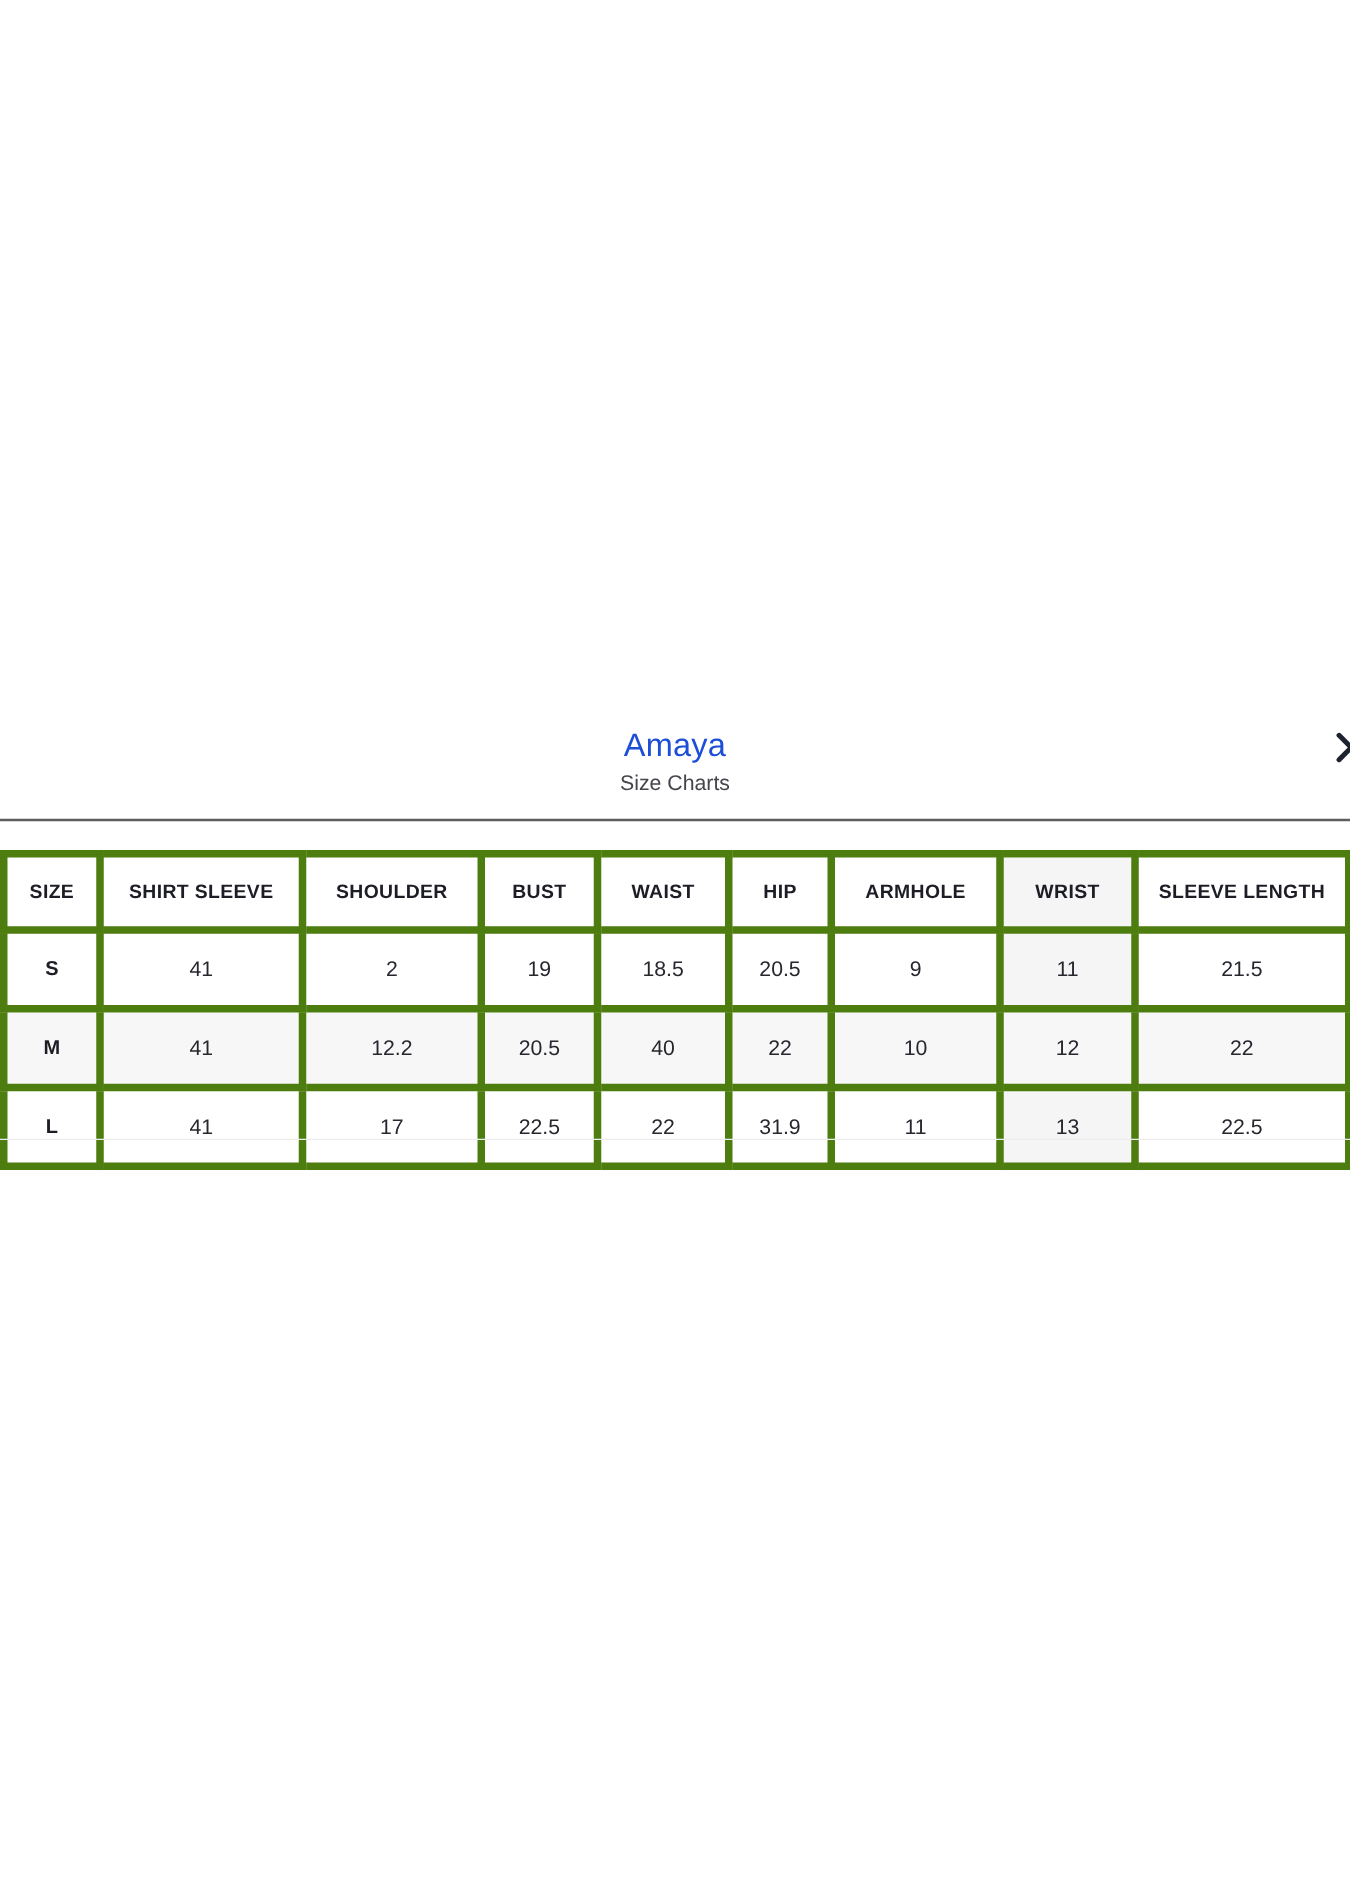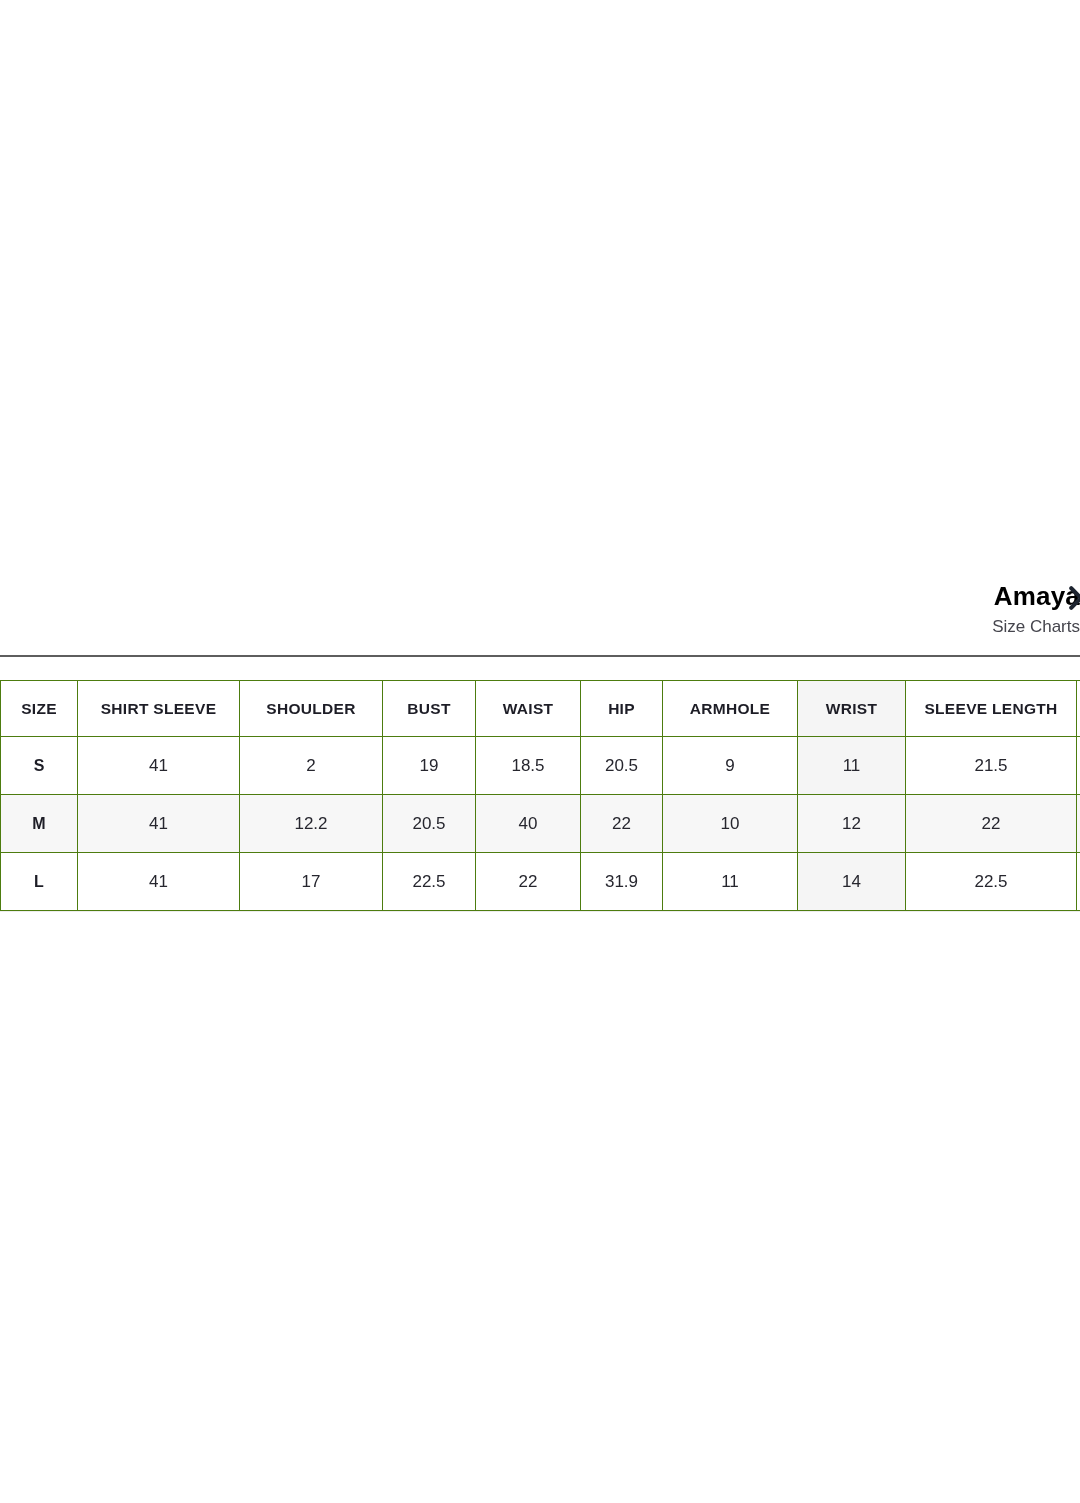--- a/index.html
+++ b/index.html
@@ -9,8 +9,8 @@
     font-family:"Liberation Sans","DejaVu Sans",sans-serif;
   }
   .modal-title{
-    position:absolute;top:581px;left:0;width:1080px;text-align:right;
-    font-size:26px;font-weight:700;color:#000000;letter-spacing:.2px;
+    position:absolute;top:581px;left:0;width:1080px;text-align:center;
+    font-size:26px;font-weight:400;color:#1d4ed8;letter-spacing:.2px;
   }
   .modal-subtitle{
     position:absolute;top:617px;left:0;width:1080px;text-align:right;

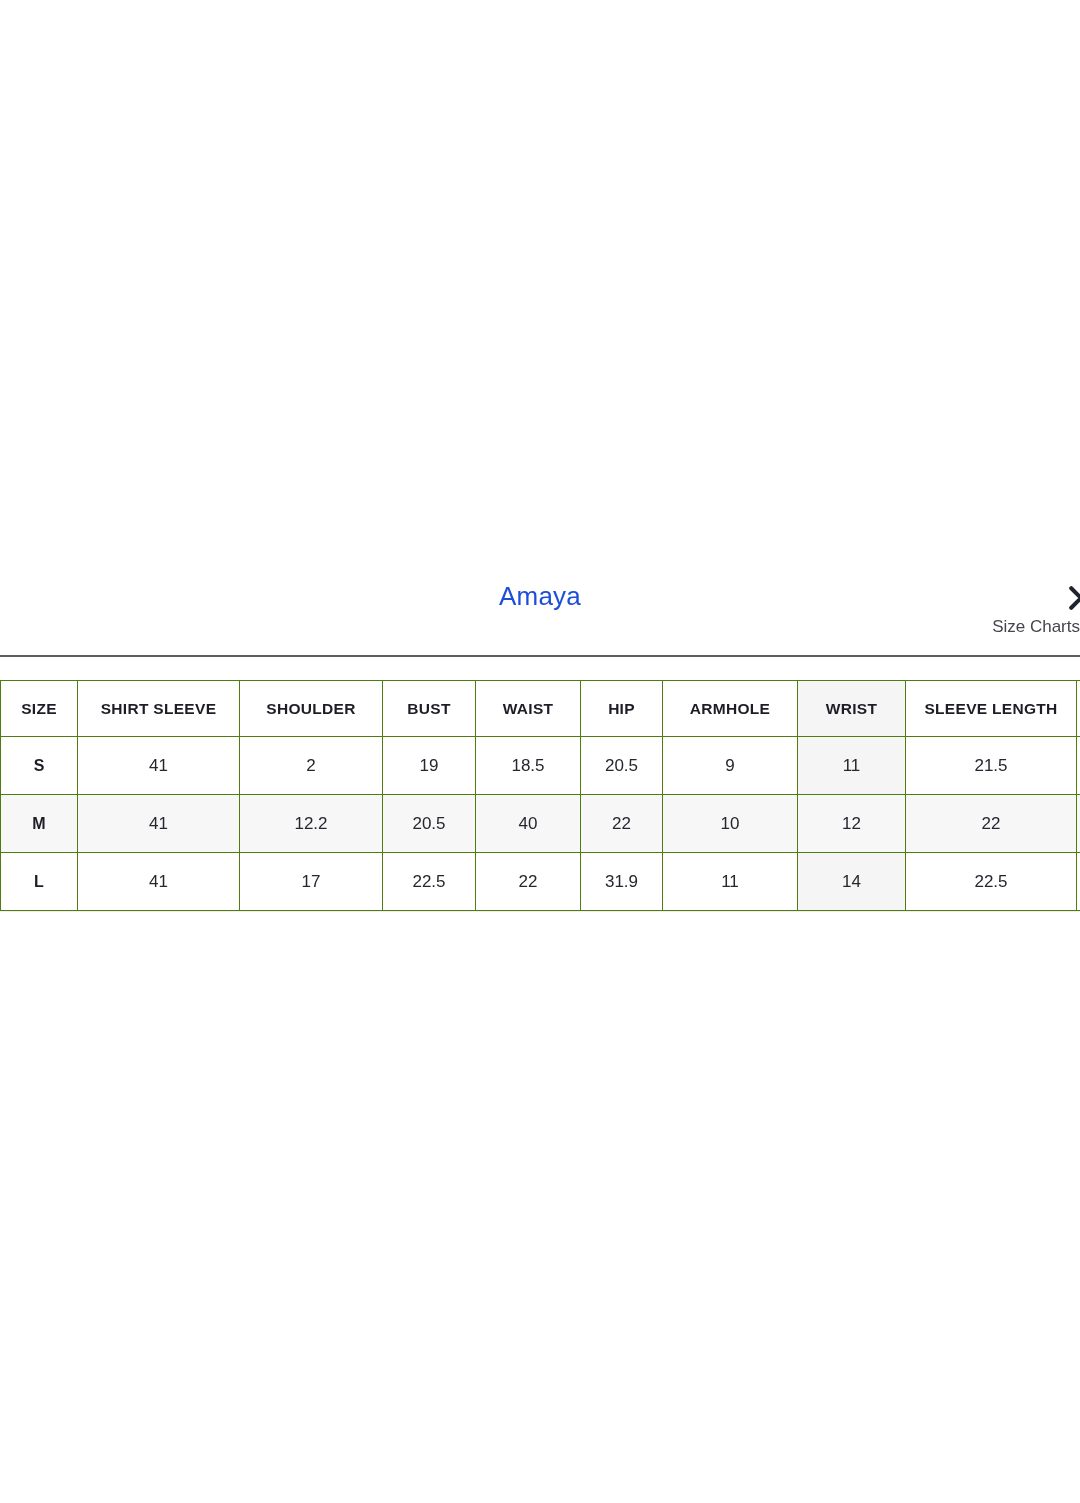--- a/index.html
+++ b/index.html
@@ -13,7 +13,7 @@
     font-size:26px;font-weight:400;color:#1d4ed8;letter-spacing:.2px;
   }
   .modal-subtitle{
-    position:absolute;top:617px;left:0;width:1080px;text-align:right;
+    position:absolute;top:617px;left:0;width:1080px;text-align:center;
     font-size:17px;font-weight:400;color:#45454d;
   }
   .close-btn{

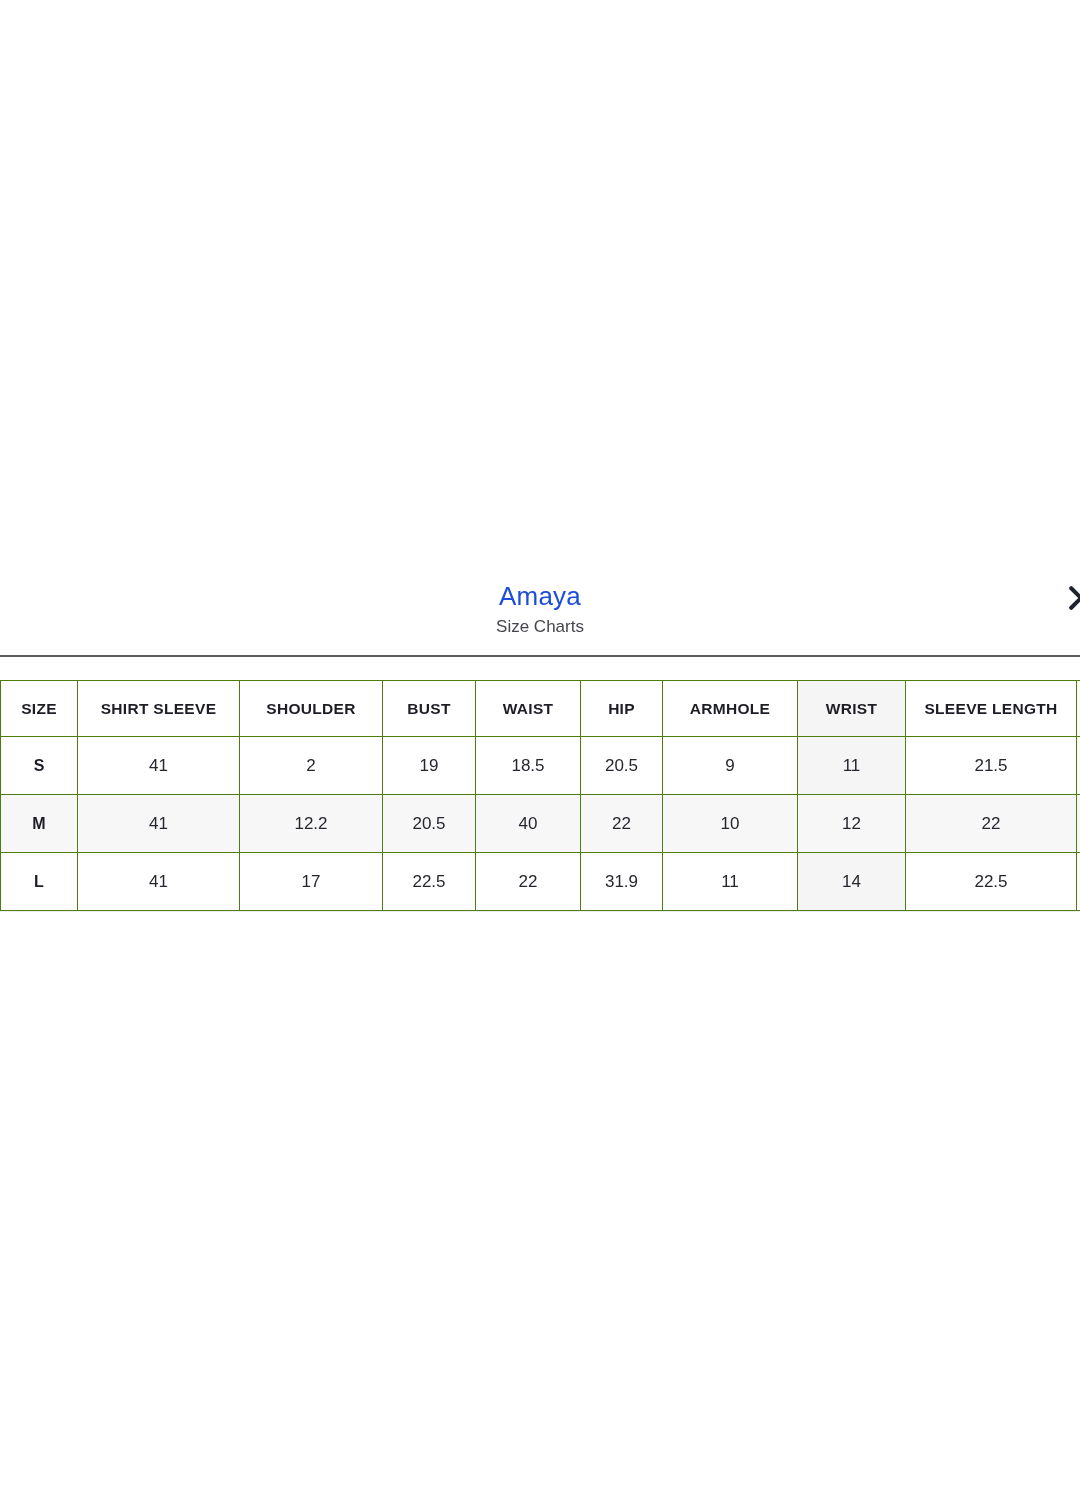--- a/index.html
+++ b/index.html
@@ -33,7 +33,7 @@
   }
   col.col-highlight{background:#f5f5f5;}
   th,td{
-    border:1px solid #4d7c0f;text-align:center;vertical-align:middle;
+    border:6px solid #4d7c0f;text-align:center;vertical-align:middle;
     overflow:hidden;white-space:nowrap;margin-left:16px;
   }
   th{

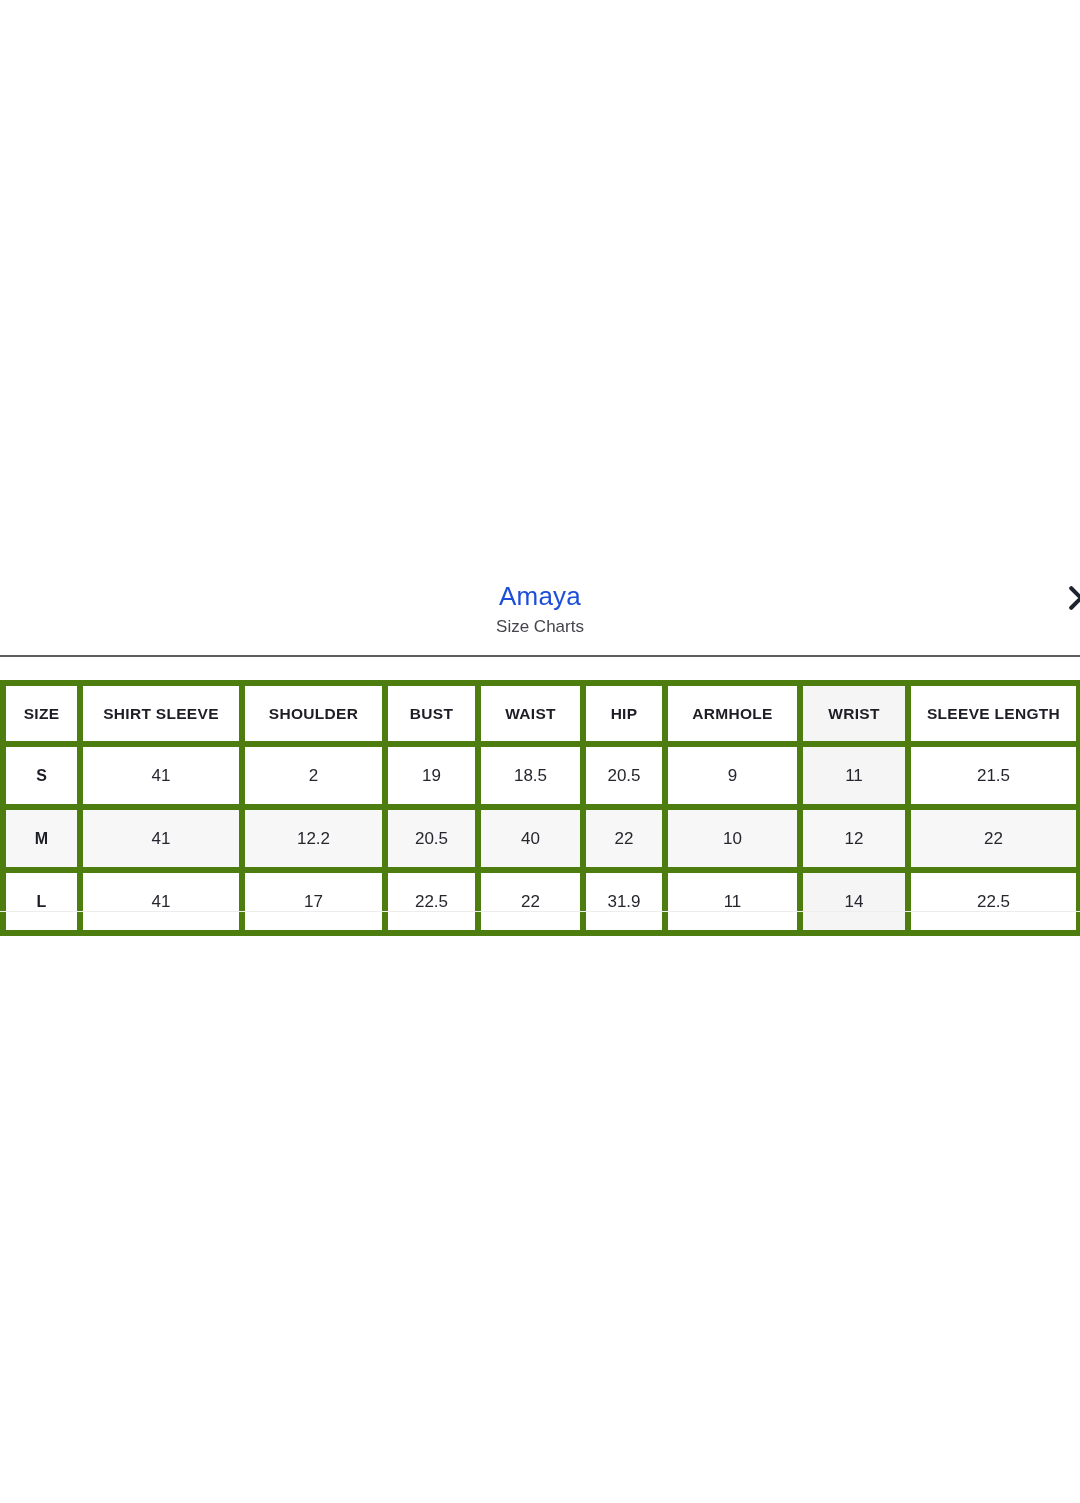--- a/index.html
+++ b/index.html
@@ -127,7 +127,7 @@
         <td>22</td>
         <td>31.9</td>
         <td>11</td>
-        <td>14</td>
+        <td>13</td>
         <td>22.5</td>
         <td></td>
       </tr>

